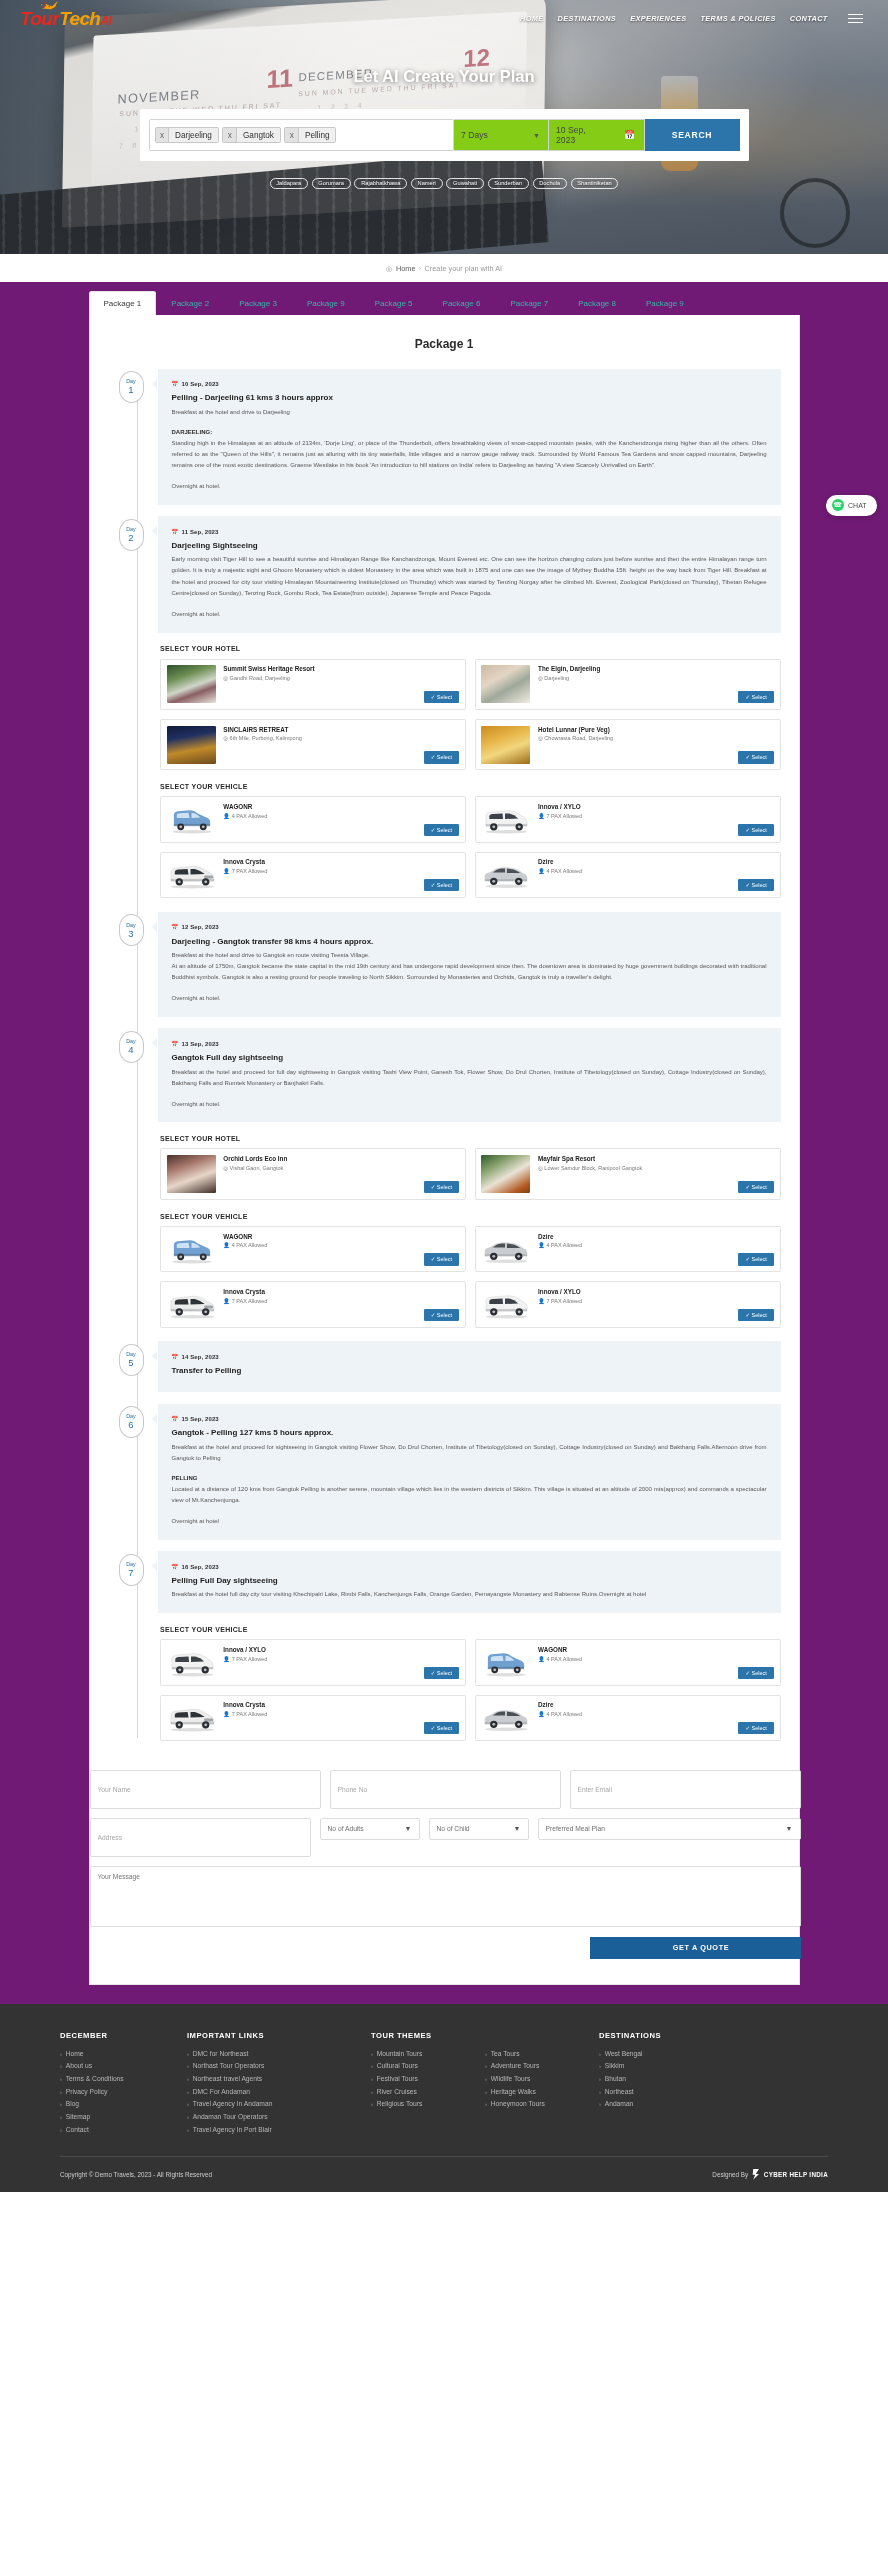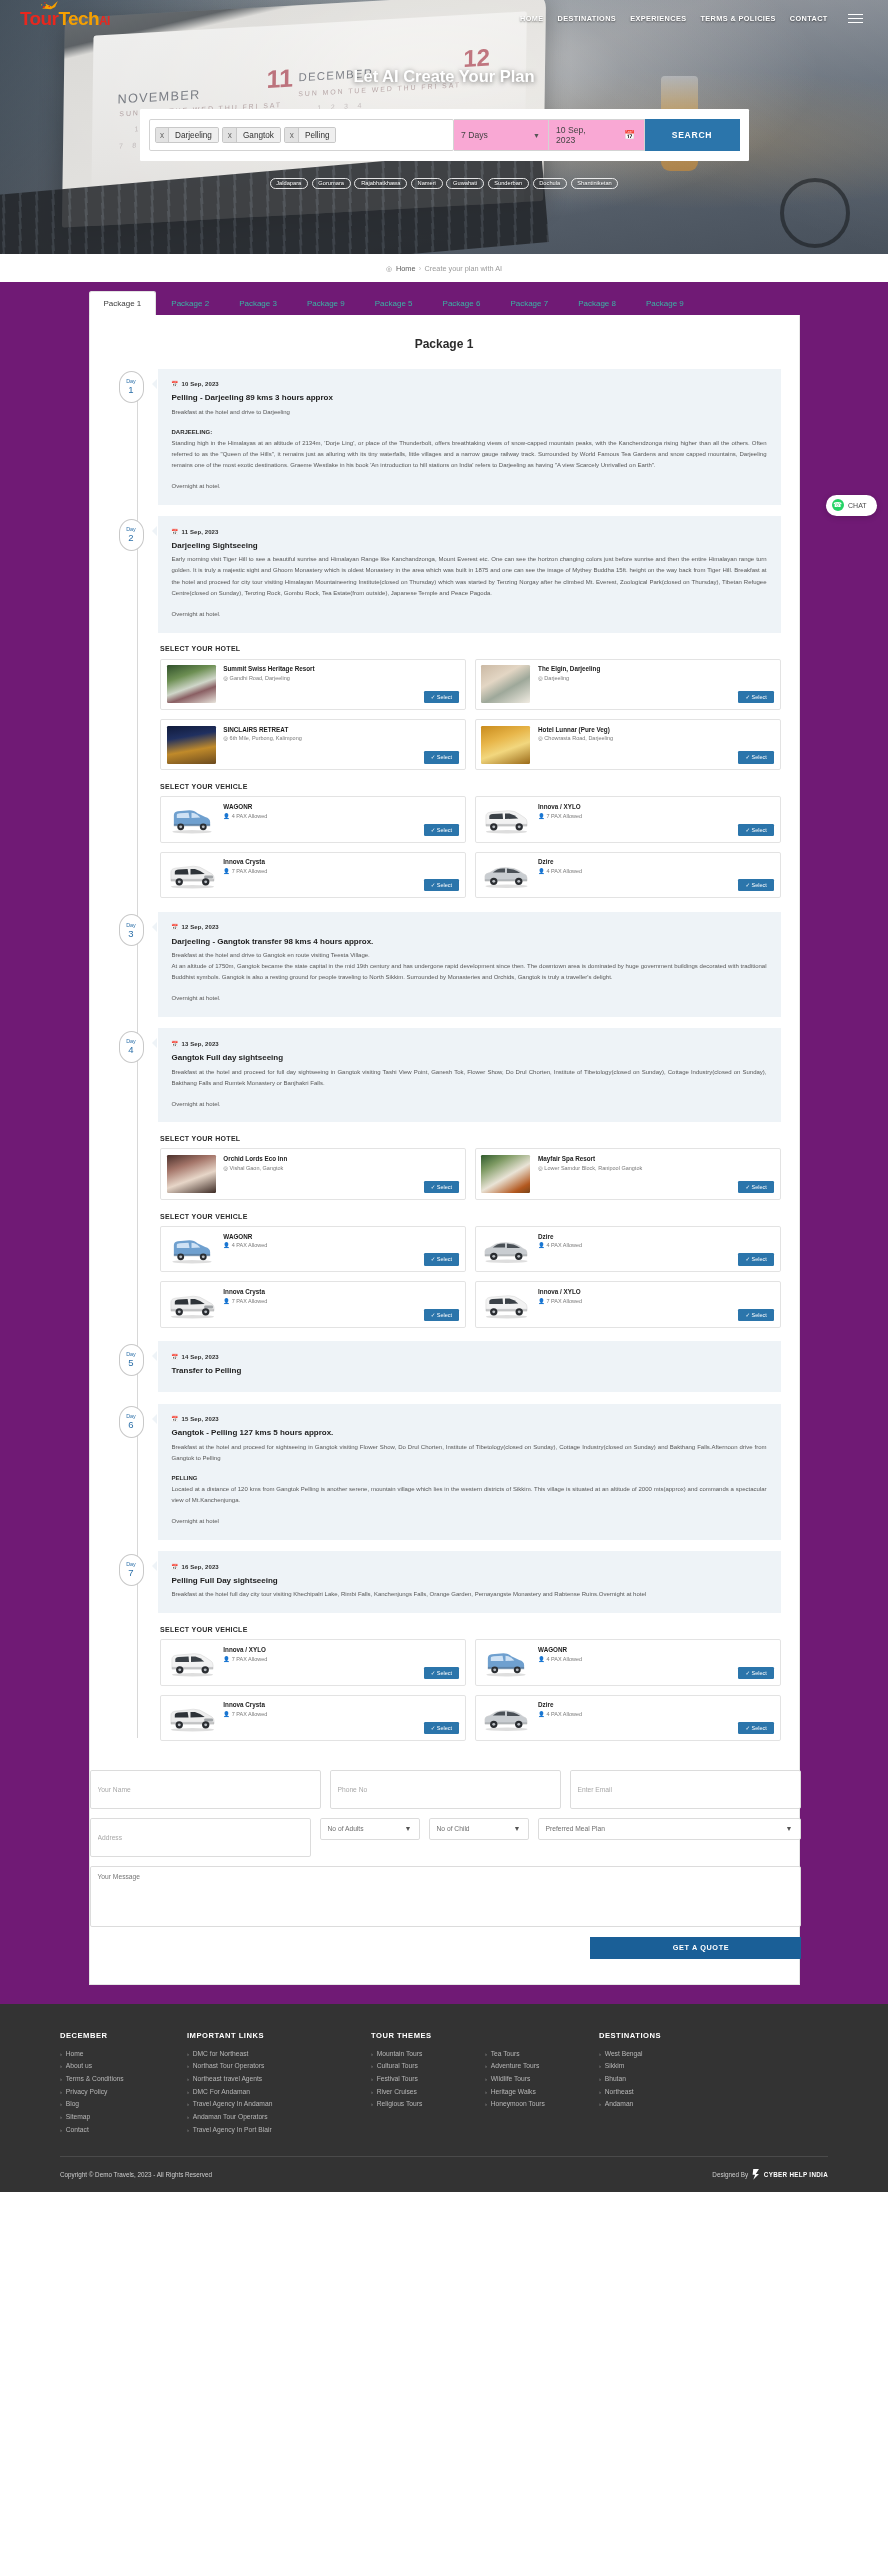--- a/index.html
+++ b/index.html
@@ -71,6 +71,7 @@
     position: relative; z-index: 10;
     display:flex; align-items:center; justify-content:space-between;
     padding: 9px 25px 0 20px;
+    font-style: italic;
   }
   .logo { font-weight: bold; font-size: 19px; line-height:1; letter-spacing:-0.6px; position:relative;}
   .logo .t1 { color:#e8271e; }

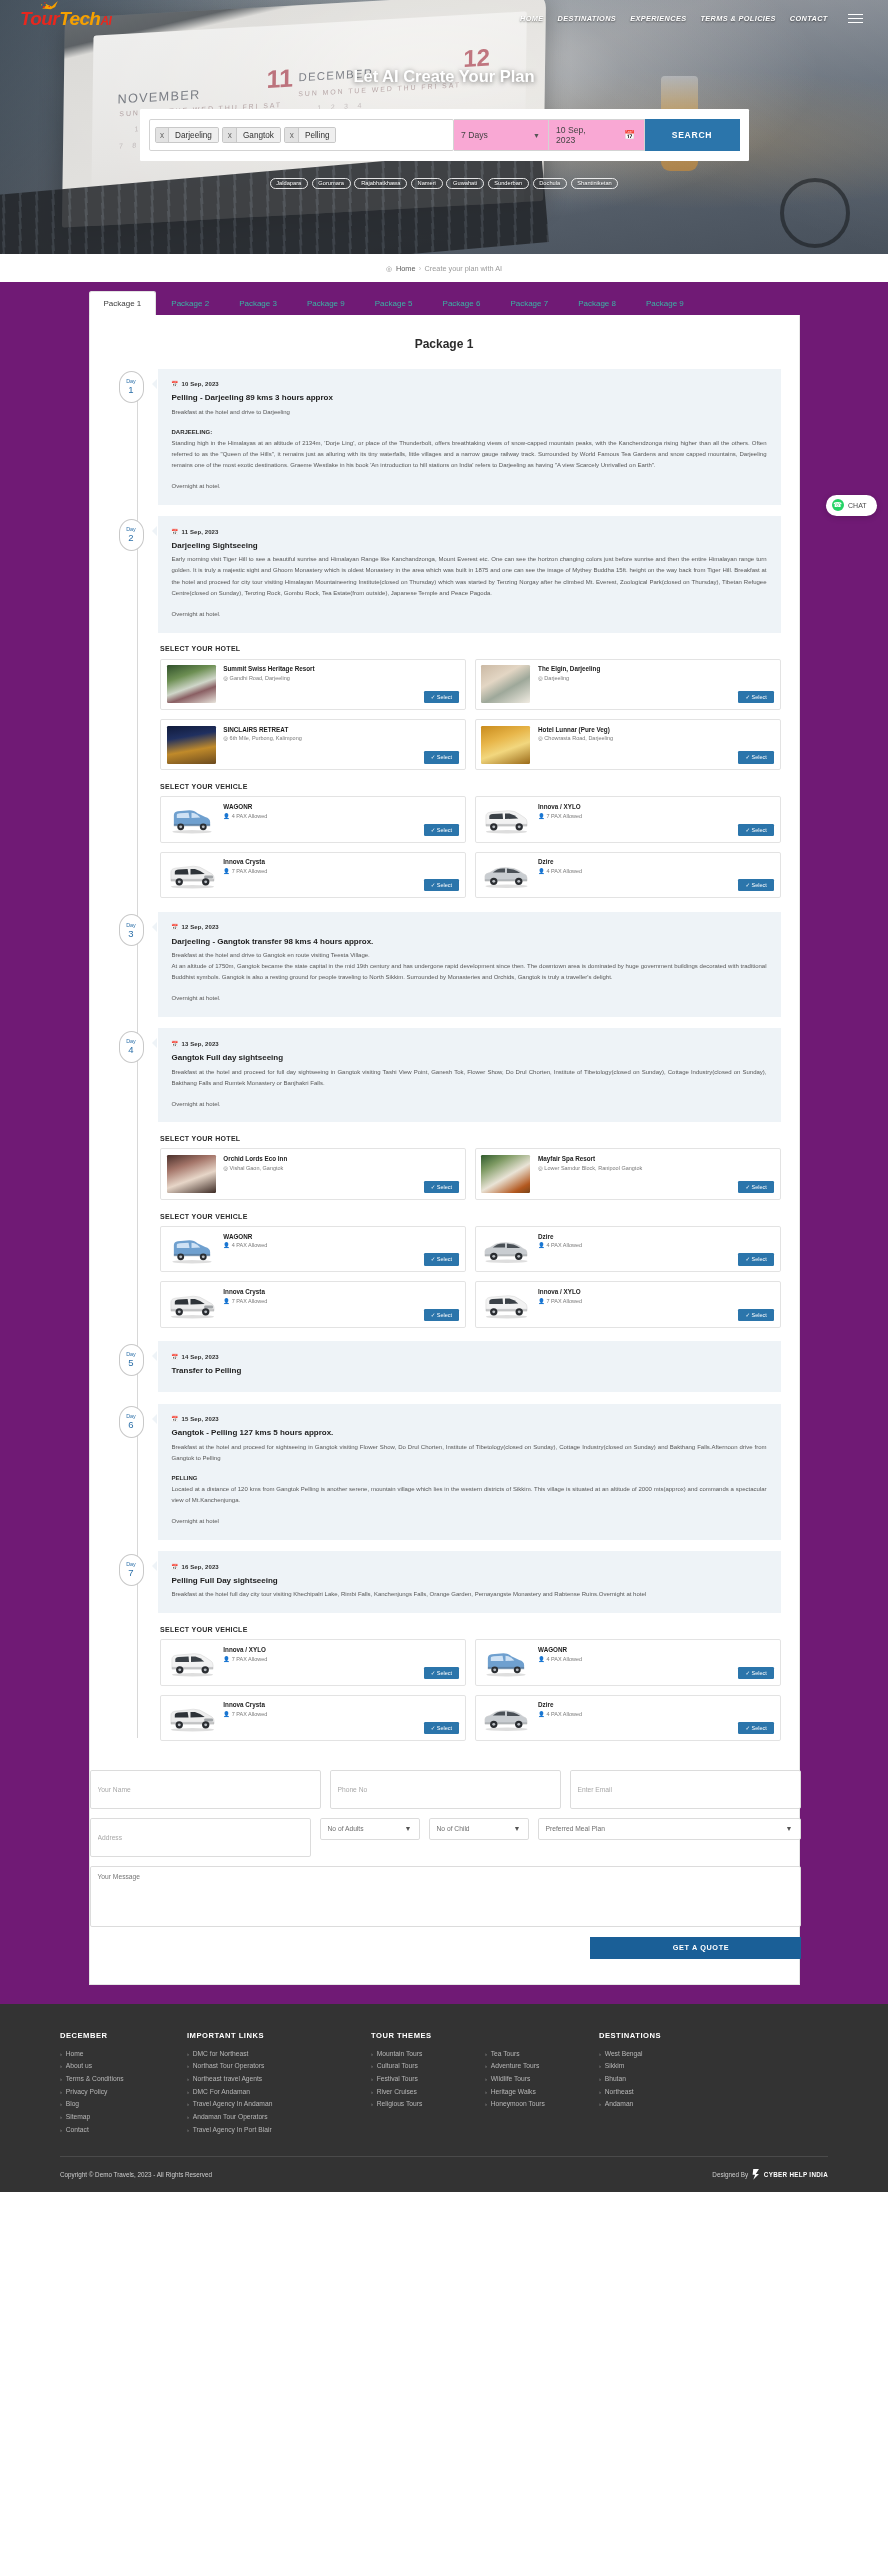--- a/index.html
+++ b/index.html
@@ -113,7 +113,7 @@
   .chip .x { padding:2.5px 4.4px; border-right:0.6px solid #c8c8c8; color:#666; cursor:pointer; background:#e2e2e2;}
   .chip .lbl { padding:2.5px 5.7px; background:#efefef; }
   .days-sel, .date-box {
-    border:0.6px solid #d3d3d3; border-left:none; background:#f9a8d4;
+    border:0.6px solid #d3d3d3; border-left:none; background:#84cc16;
     display:flex; align-items:center; justify-content:space-between;
     font-size:8.6px; color:#444; padding:0 7.6px; min-height:32px;gap:28px;
   }

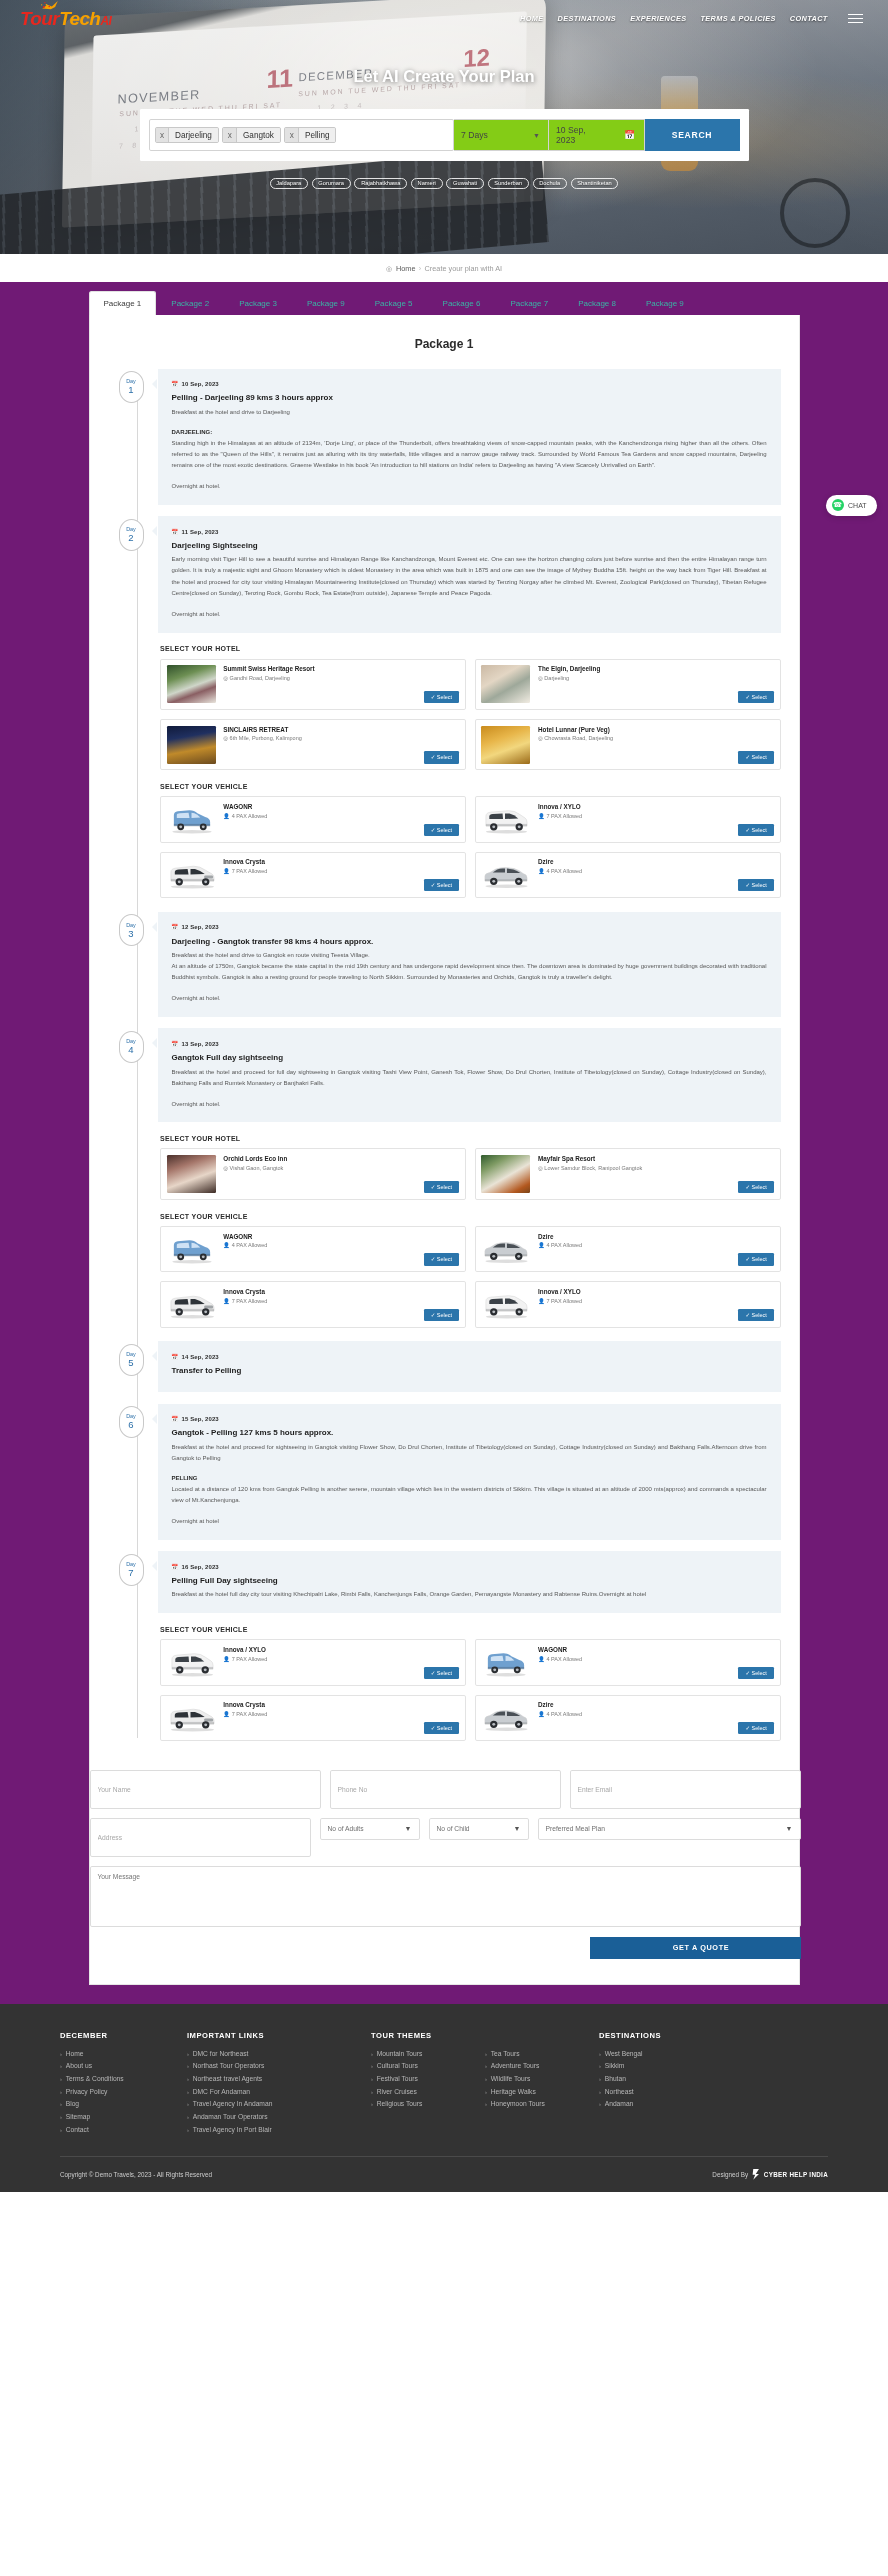--- a/index.html
+++ b/index.html
@@ -407,7 +407,7 @@
             </div>  
             <div class="daycard">    
               <div class="daydate"><span class="ci">📅</span>10 Sep, 2023</div>    
-              <div class="dayhead">Pelling - Darjeeling 89 kms 3 hours approx</div>    
+              <div class="dayhead">Pelling - Darjeeling 61 kms 3 hours approx</div>    
               <div class="daytext">Breakfast at the hotel and drive to Darjeeling</div>    
               <div class="daytext" style="margin-top:9px"><span class="strong">DARJEELING:</span></div>    
               <div class="daytext">Standing high in the Himalayas at an altitude of 2134m, 'Dorje Ling', or place of the Thunderbolt, offers breathtaking views of snow-capped mountain peaks, with the Kanchendzonga rising higher than all the others. Often referred to as the "Queen of the Hills", it remains just as alluring with its tiny waterfalls, little villages and a narrow gauge railway track. Surrounded by World Famous Tea Gardens and snow capped mountains, Darjeeling remains one of the most exotic destinations. Graeme Westlake in his book 'An introduction to hill stations on India' refers to Darjeeling as having "A view Scarcely Unrivalled on Earth".</div>    

